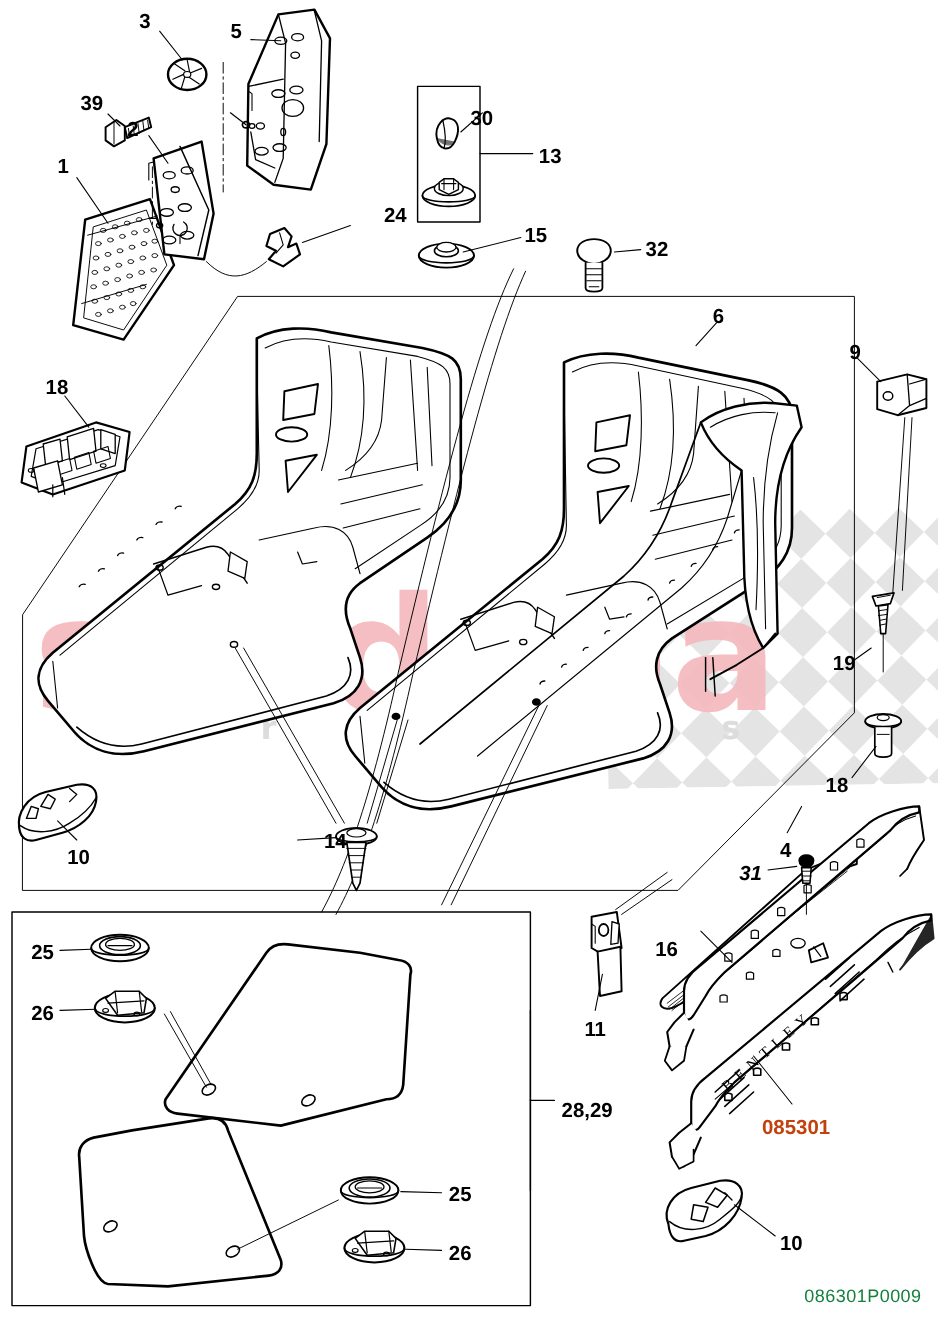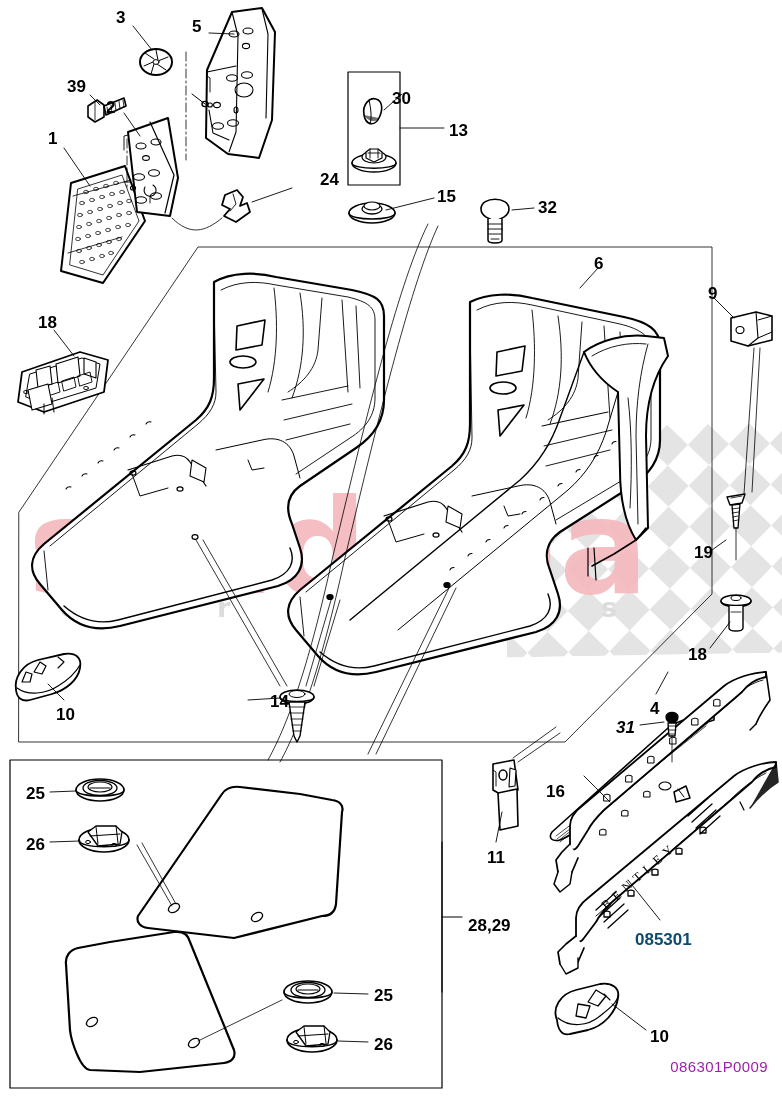--- a/index.html
+++ b/index.html
@@ -79,7 +79,7 @@
     font-family:"Liberation Sans", sans-serif;
     font-weight:bold;
     font-size:17px;
-    color:#0c4a6e;
+    color:#c2410c;
   }
 </style>
 </head>

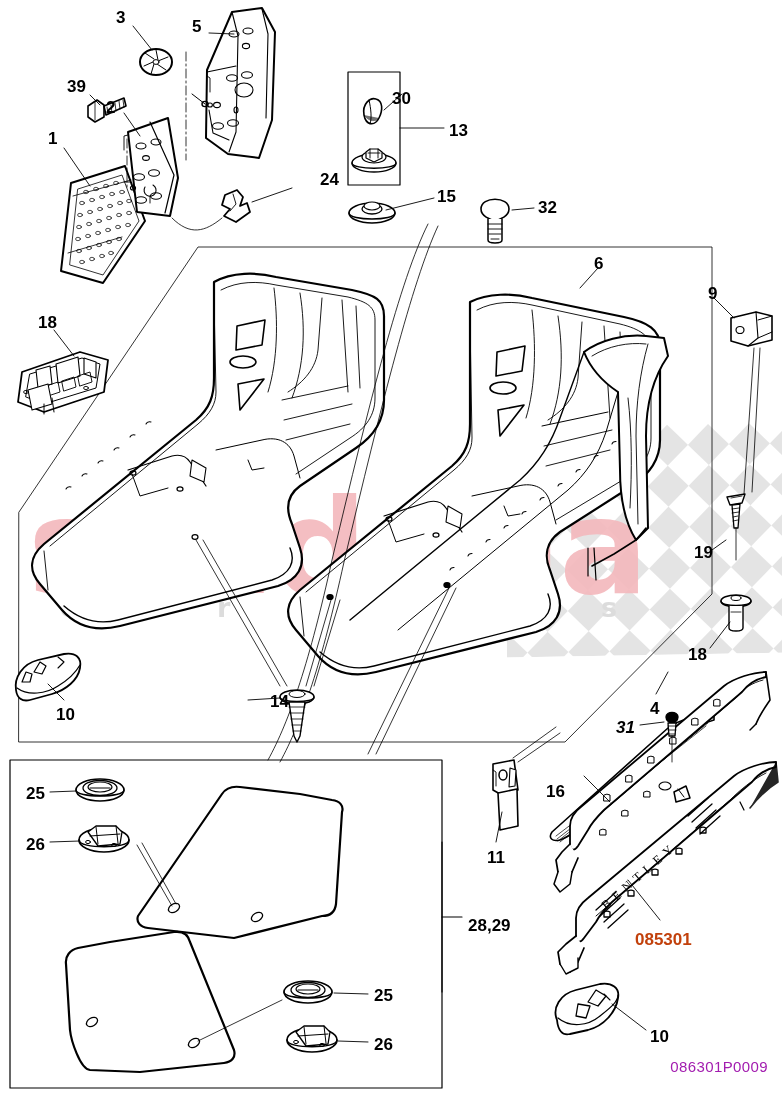--- a/index.html
+++ b/index.html
@@ -67,10 +67,10 @@
   .partno{
     position:absolute;
     right:14px;
-    bottom:25px;
+    bottom:11px;
     font-family:"Liberation Sans", sans-serif;
     font-size:15px;
-    color:#a21caf;
+    color:#15803d;
     letter-spacing:.4px;
     margin-top:40px;
   }

